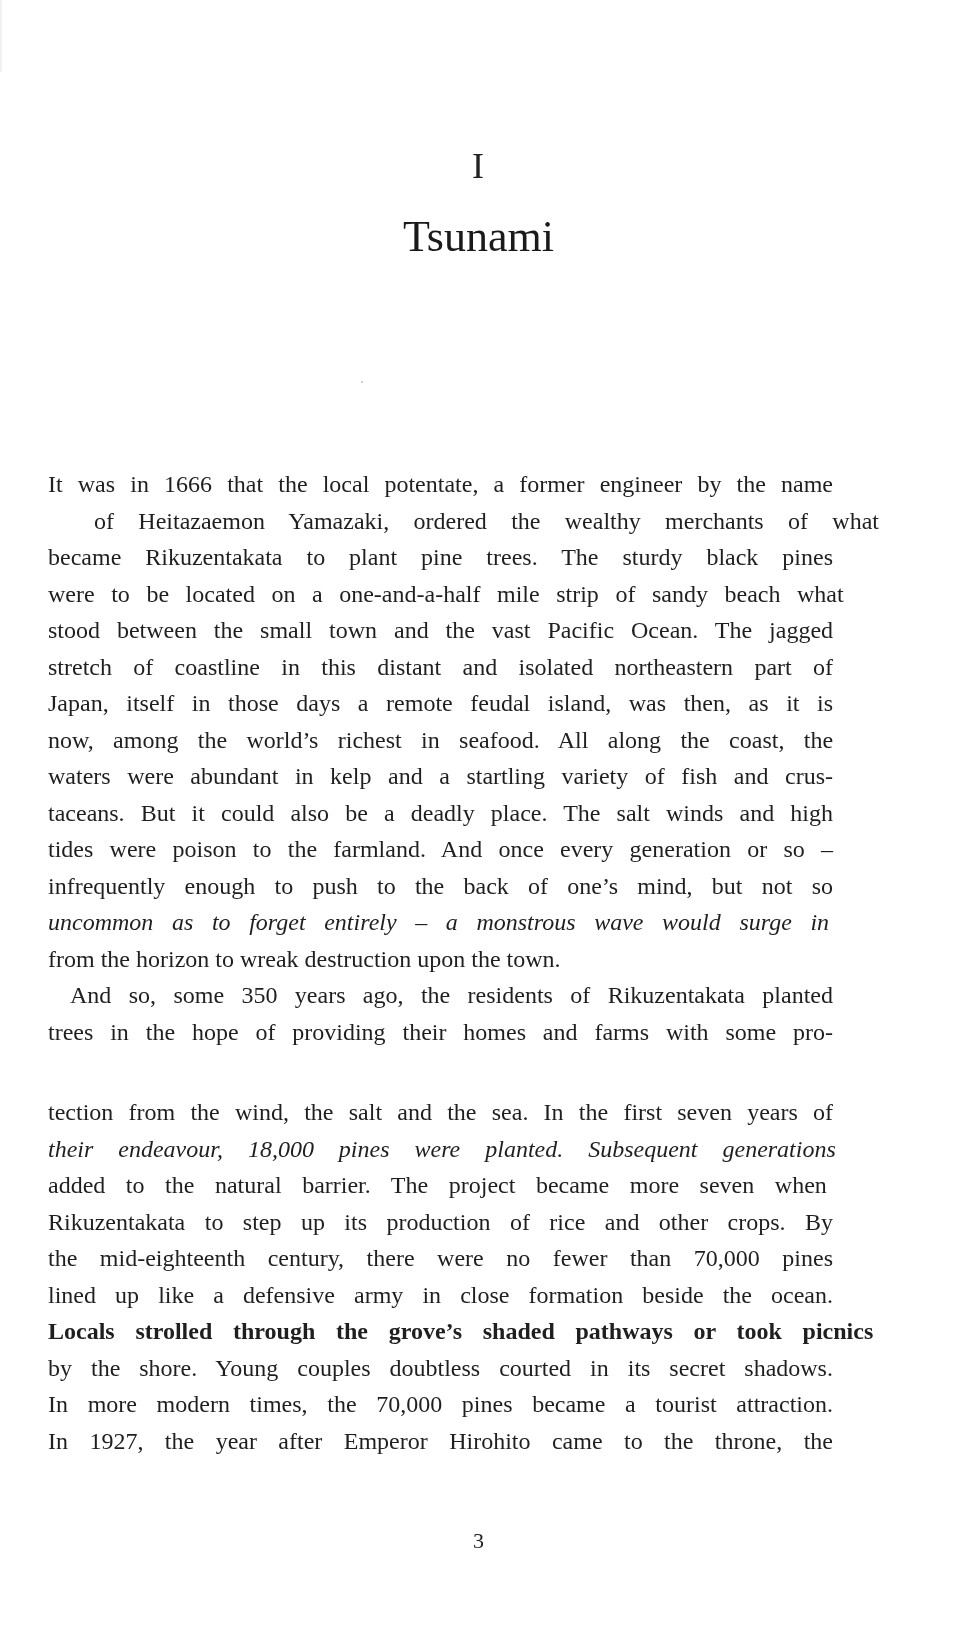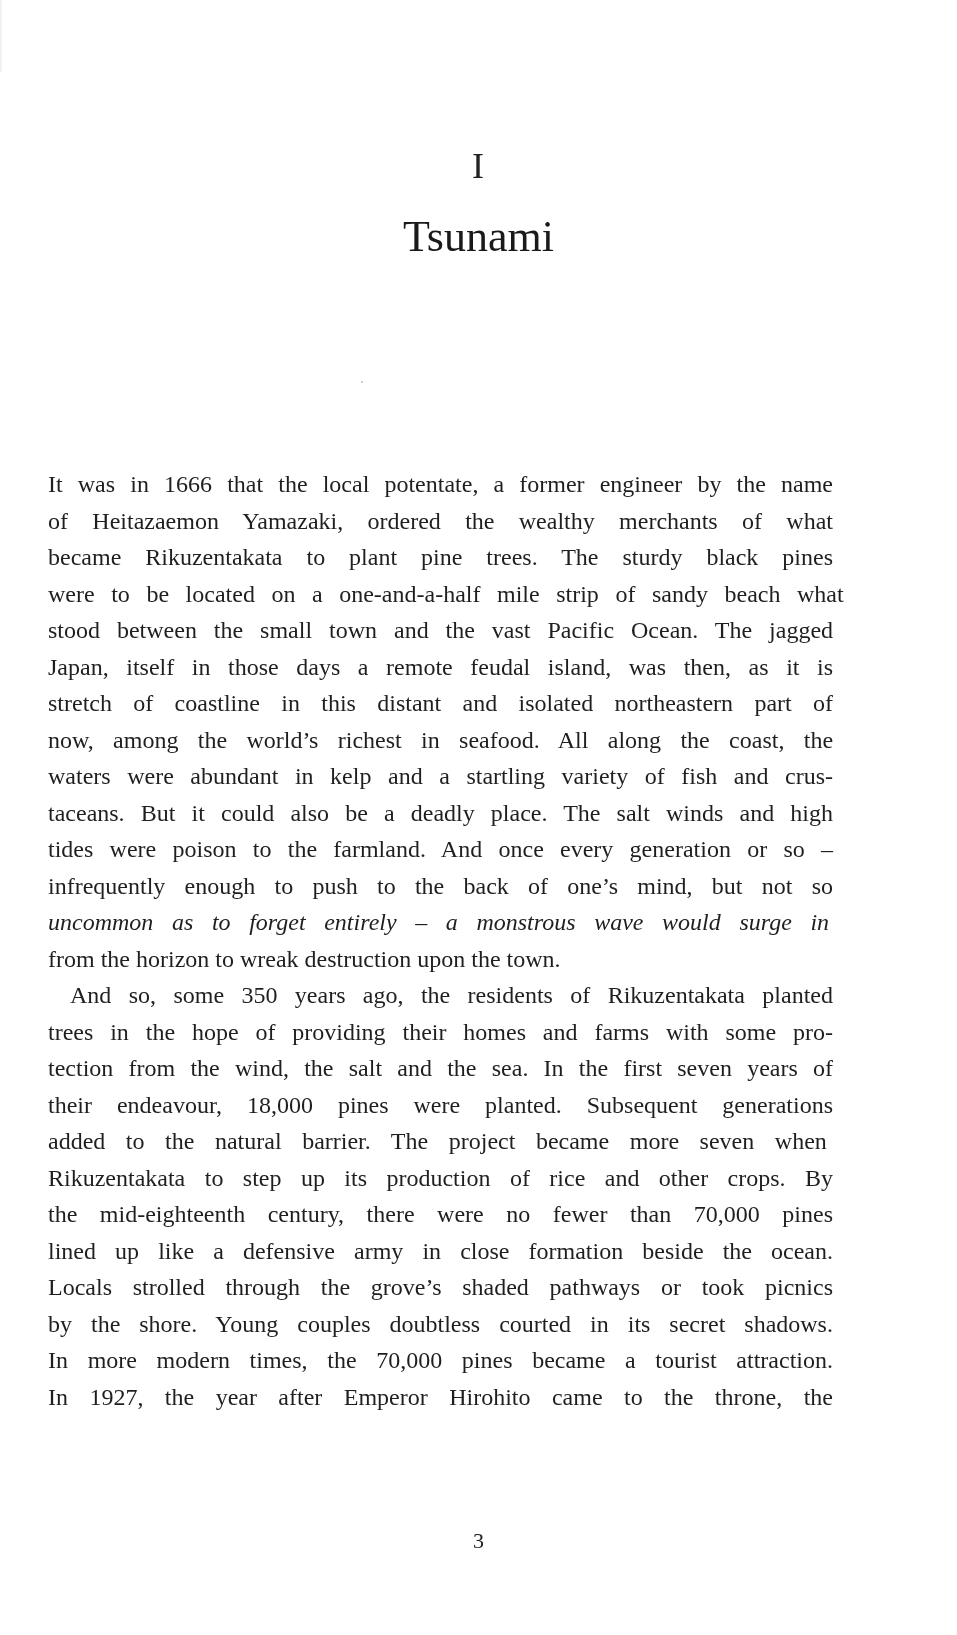--- a/index.html
+++ b/index.html
@@ -106,7 +106,7 @@
   <div class="body-text" id="body-text">
       <div>
         <span class="line" style="word-spacing: 9.12px; text-align-last: left; text-align: left;">It was in 1666 that the local potentate, a former engineer by the name</span>
-        <span class="line" style="word-spacing: 18.32px; text-align-last: left; text-align: left;">of Heitazaemon Yamazaki, ordered the wealthy merchants of what</span>
+        <span class="line" style="word-spacing: 18.32px; text-align-last: left; text-align: left; margin-left: 46px;">of Heitazaemon Yamazaki, ordered the wealthy merchants of what</span>
         <span class="line" style="word-spacing: 17.96px; text-align-last: left; text-align: left;">became Rikuzentakata to plant pine trees. The sturdy black pines</span>
         <span class="line" style="word-spacing: 10.55px; text-align-last: left; text-align: left;">were to be located on a one-and-a-half mile strip of sandy beach what</span>
         <span class="line" style="word-spacing: 10.94px; text-align-last: left; text-align: left;">stood between the small town and the vast Pacific Ocean. The jagged</span>

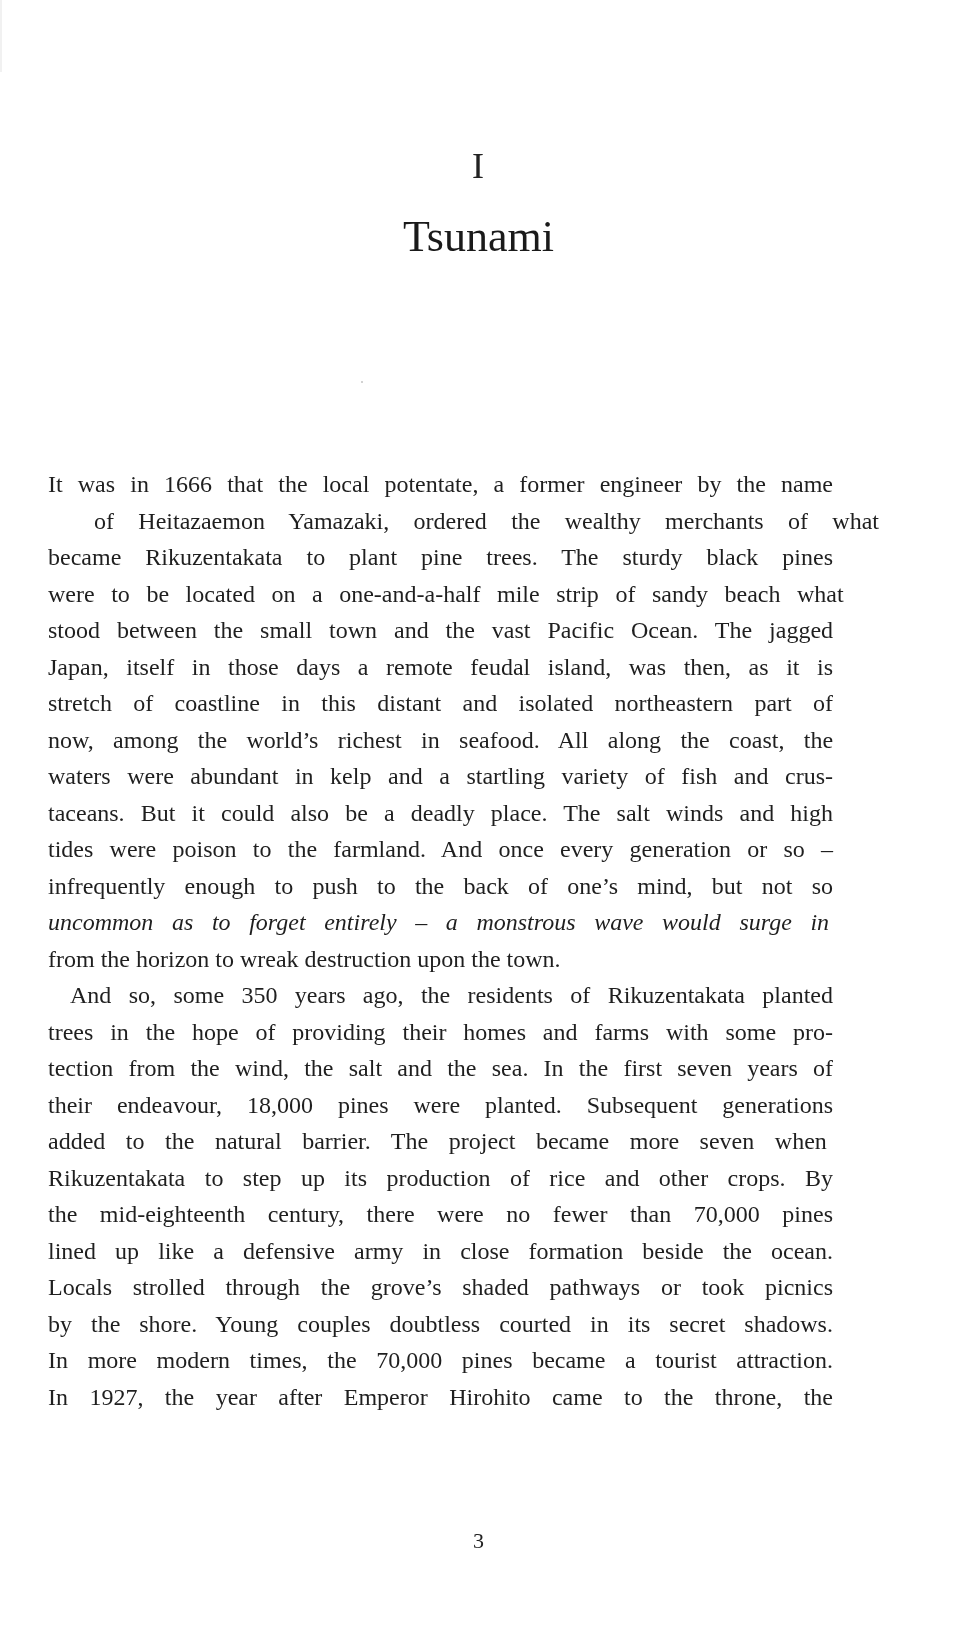--- a/index.html
+++ b/index.html
@@ -110,8 +110,8 @@
         <span class="line" style="word-spacing: 17.96px; text-align-last: left; text-align: left;">became Rikuzentakata to plant pine trees. The sturdy black pines</span>
         <span class="line" style="word-spacing: 10.55px; text-align-last: left; text-align: left;">were to be located on a one-and-a-half mile strip of sandy beach what</span>
         <span class="line" style="word-spacing: 10.94px; text-align-last: left; text-align: left;">stood between the small town and the vast Pacific Ocean. The jagged</span>
+        <span class="line" style="word-spacing: 15.32px; text-align-last: left; text-align: left;">stretch of coastline in this distant and isolated northeastern part of</span>
         <span class="line" style="word-spacing: 11.58px; text-align-last: left; text-align: left;">Japan, itself in those days a remote feudal island, was then, as it is</span>
-        <span class="line" style="word-spacing: 15.32px; text-align-last: left; text-align: left;">stretch of coastline in this distant and isolated northeastern part of</span>
         <span class="line" style="word-spacing: 13.34px; text-align-last: left; text-align: left;">now, among the world’s richest in seafood. All along the coast, the</span>
         <span class="line" style="word-spacing: 10.55px; text-align-last: left; text-align: left;">waters were abundant in kelp and a startling variety of fish and crus-</span>
         <span class="line" style="word-spacing: 10.12px; text-align-last: left; text-align: left;">taceans. But it could also be a deadly place. The salt winds and high</span>

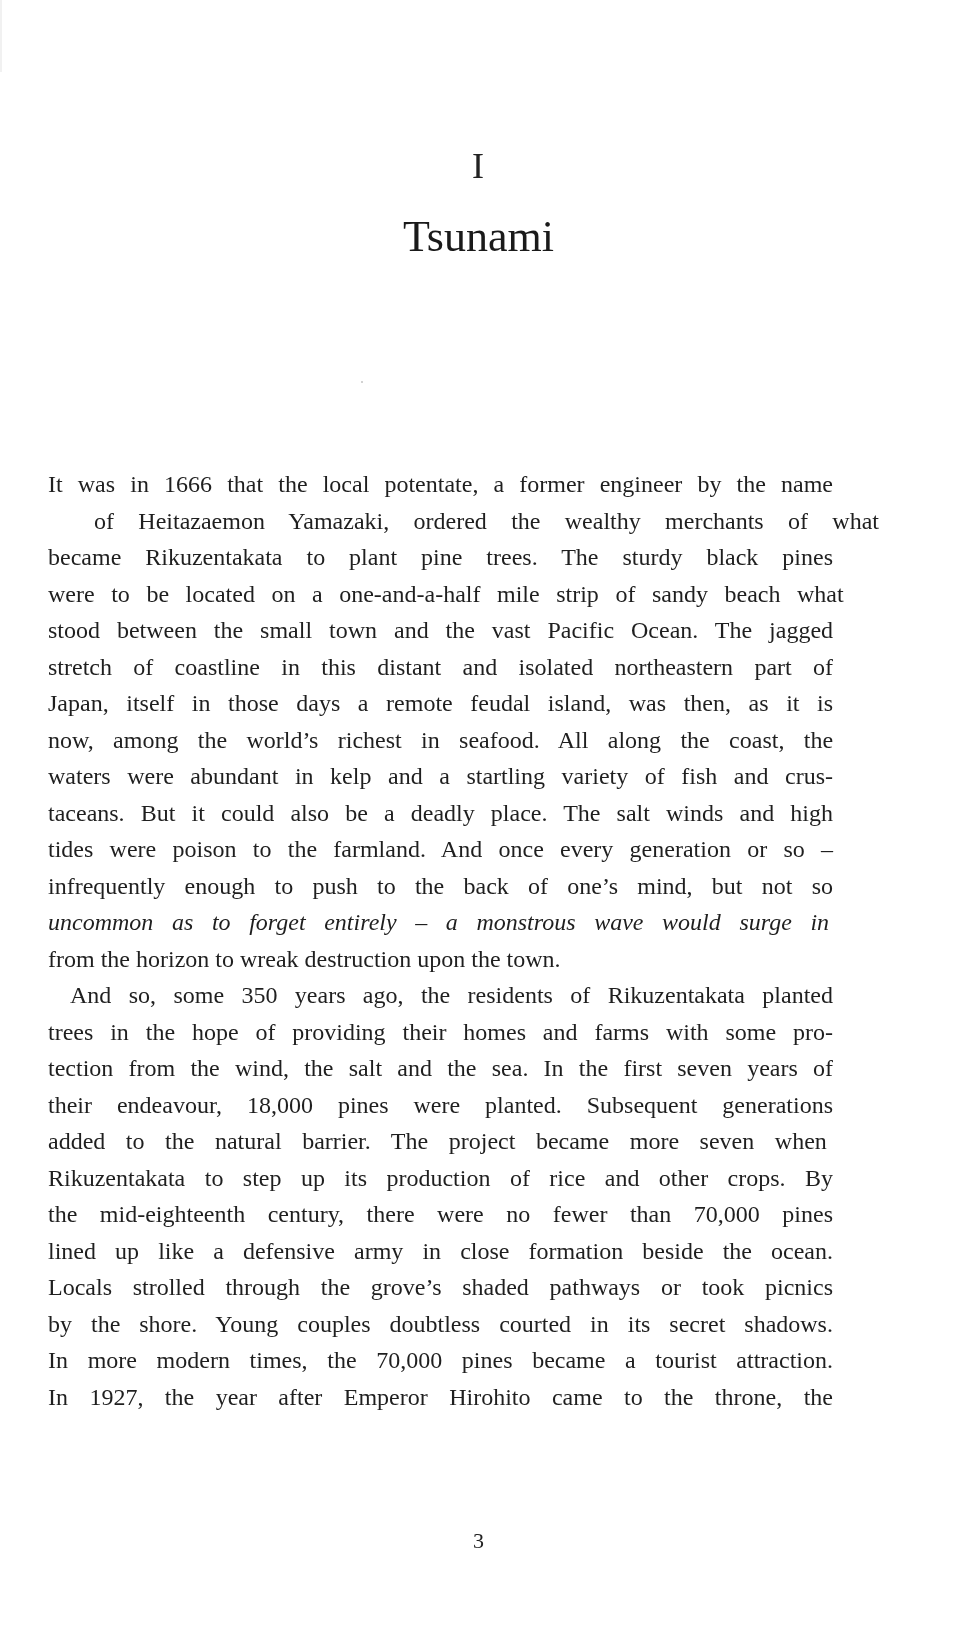--- a/index.html
+++ b/index.html
@@ -123,7 +123,7 @@
       <div>
         <span class="line indent" style="word-spacing: 11.38px; text-align-last: left; text-align: left;">And so, some 350 years ago, the residents of Rikuzentakata planted</span>
         <span class="line" style="word-spacing: 10.87px; text-align-last: left; text-align: left;">trees in the hope of providing their homes and farms with some pro-</span>
-        <span class="line" style="word-spacing: 9.23px; text-align-last: left; text-align: left;">tection from the wind, the salt and the sea. In the first seven years of</span>
+        <span class="line" style="word-spacing: 9.23px; text-align-last: left; text-align: left; margin-top: 44px;">tection from the wind, the salt and the sea. In the first seven years of</span>
         <span class="line" style="word-spacing: 18.97px; text-align-last: left; text-align: right;">their endeavour, 18,000 pines were planted. Subsequent generations</span>
         <span class="line" style="word-spacing: 14.55px; text-align-last: left; text-align: left;">added to the natural barrier. The project became more seven when</span>
         <span class="line" style="word-spacing: 13.44px; text-align-last: left; text-align: left;">Rikuzentakata to step up its production of rice and other crops. By</span>

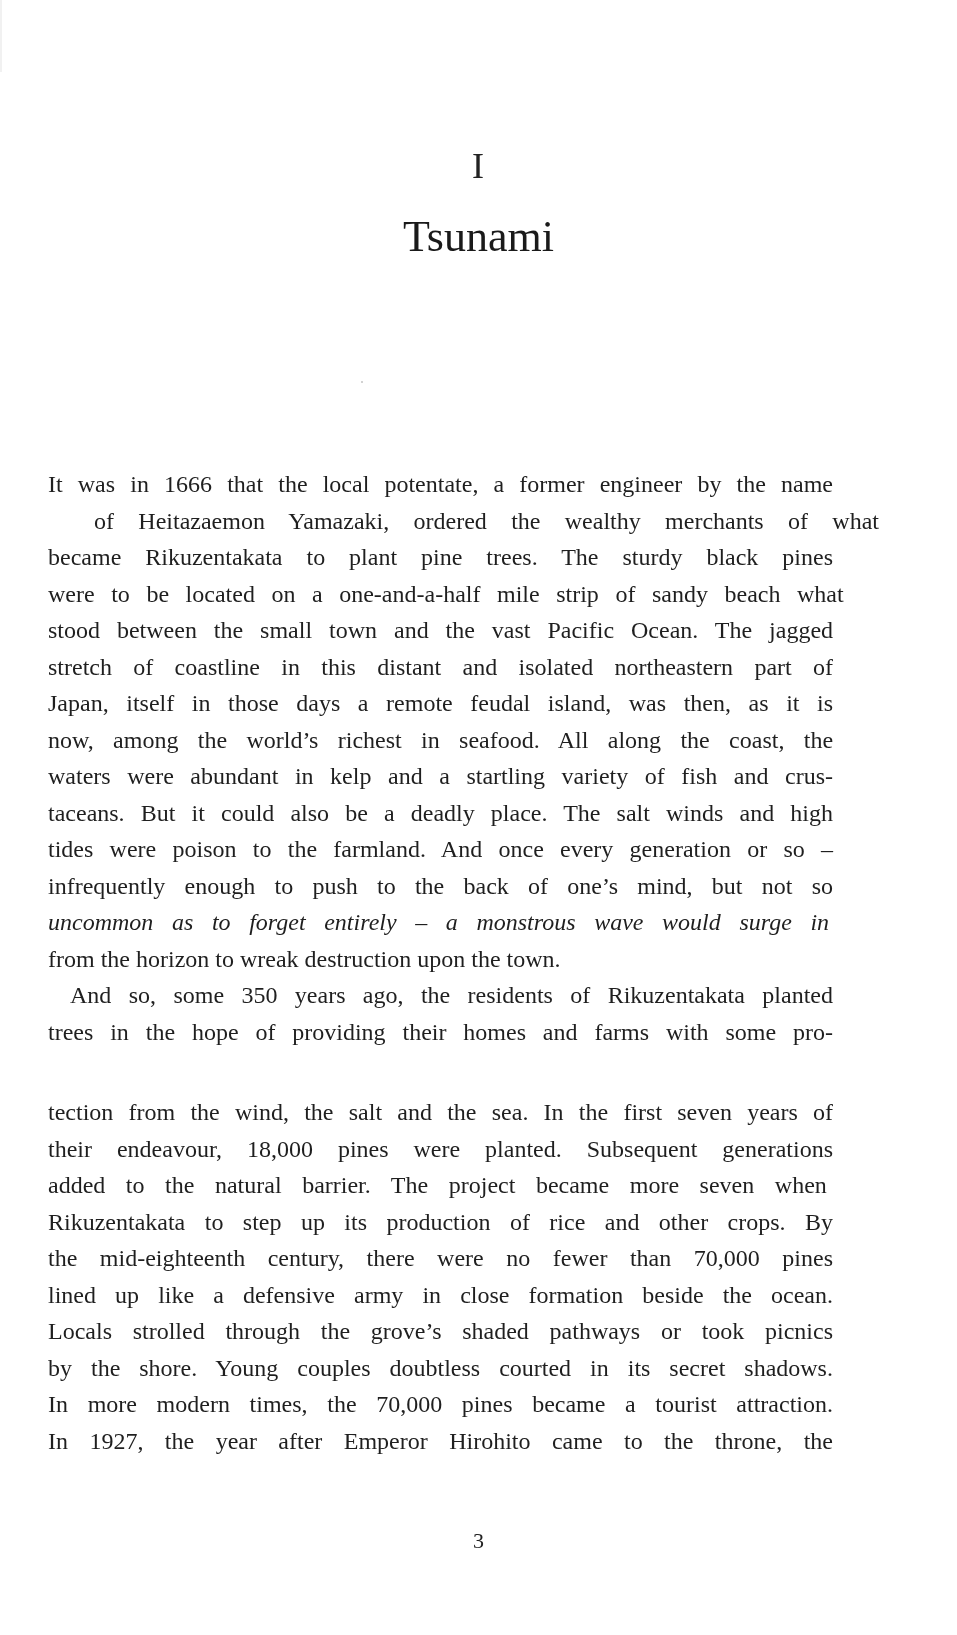--- a/index.html
+++ b/index.html
@@ -124,7 +124,7 @@
         <span class="line indent" style="word-spacing: 11.38px; text-align-last: left; text-align: left;">And so, some 350 years ago, the residents of Rikuzentakata planted</span>
         <span class="line" style="word-spacing: 10.87px; text-align-last: left; text-align: left;">trees in the hope of providing their homes and farms with some pro-</span>
         <span class="line" style="word-spacing: 9.23px; text-align-last: left; text-align: left; margin-top: 44px;">tection from the wind, the salt and the sea. In the first seven years of</span>
-        <span class="line" style="word-spacing: 18.97px; text-align-last: left; text-align: right;">their endeavour, 18,000 pines were planted. Subsequent generations</span>
+        <span class="line" style="word-spacing: 18.97px; text-align-last: left; text-align: right; font-style: italic;">their endeavour, 18,000 pines were planted. Subsequent generations</span>
         <span class="line" style="word-spacing: 14.55px; text-align-last: left; text-align: left;">added to the natural barrier. The project became more seven when</span>
         <span class="line" style="word-spacing: 13.44px; text-align-last: left; text-align: left;">Rikuzentakata to step up its production of rice and other crops. By</span>
         <span class="line" style="word-spacing: 16.53px; text-align-last: left; text-align: left;">the mid-eighteenth century, there were no fewer than 70,000 pines</span>

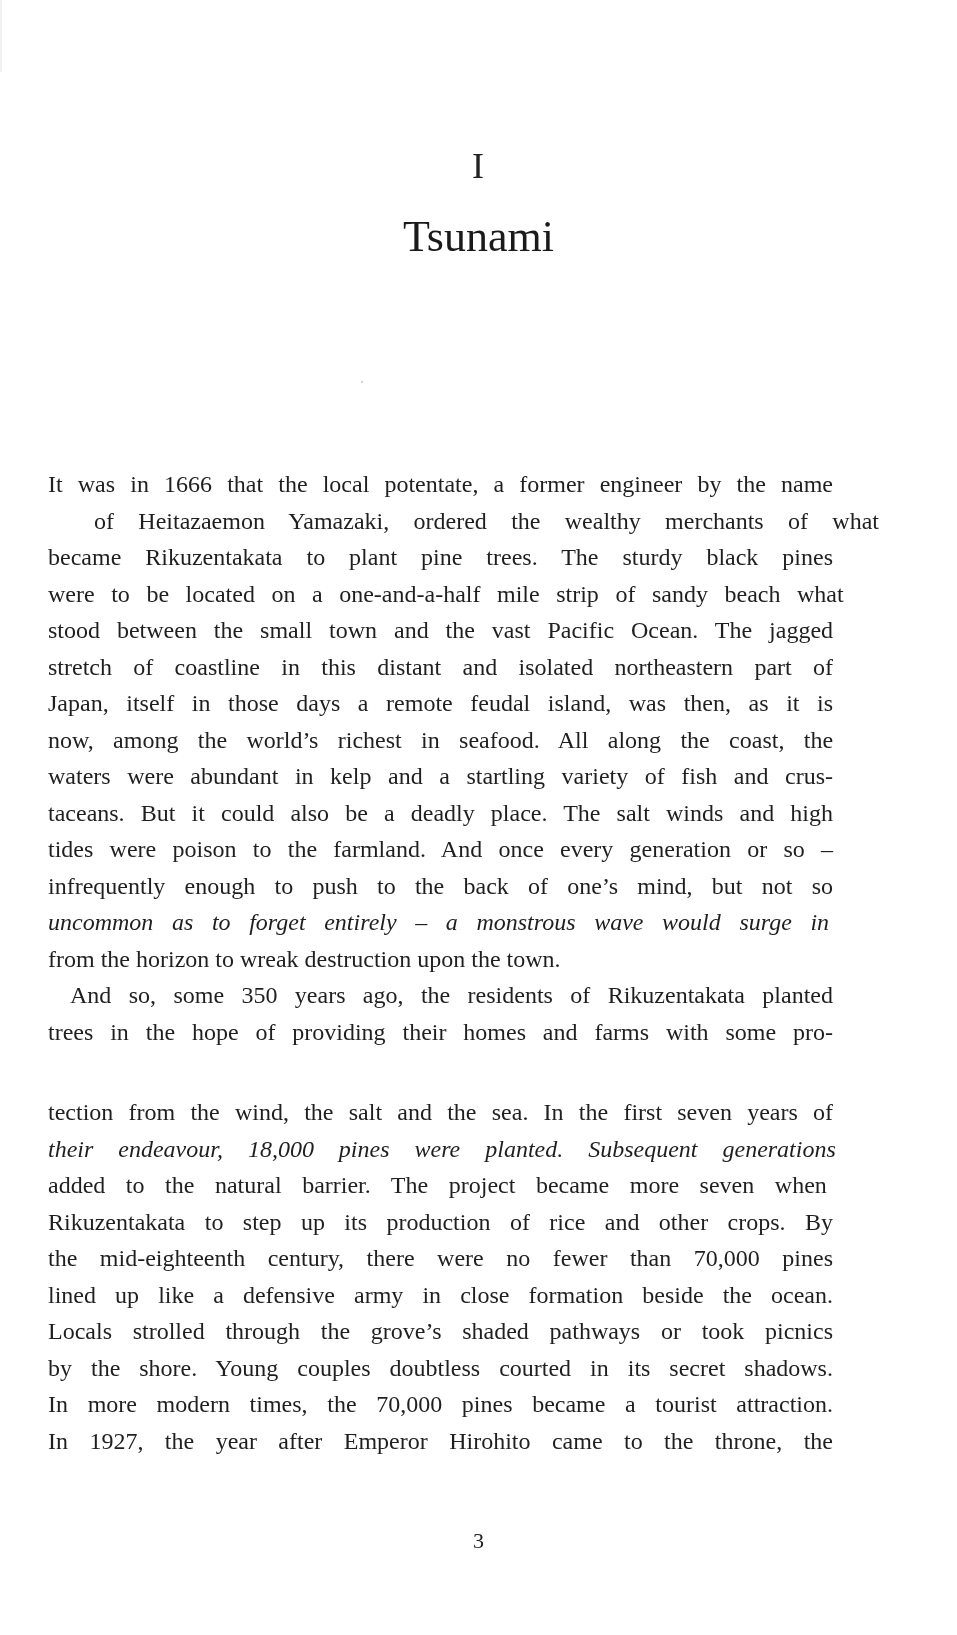--- a/index.html
+++ b/index.html
@@ -129,7 +129,7 @@
         <span class="line" style="word-spacing: 13.44px; text-align-last: left; text-align: left;">Rikuzentakata to step up its production of rice and other crops. By</span>
         <span class="line" style="word-spacing: 16.53px; text-align-last: left; text-align: left;">the mid-eighteenth century, there were no fewer than 70,000 pines</span>
         <span class="line" style="word-spacing: 13.08px; text-align-last: left; text-align: left;">lined up like a defensive army in close formation beside the ocean.</span>
-        <span class="line" style="word-spacing: 14.72px; text-align-last: left; text-align: left;">Locals strolled through the grove’s shaded pathways or took picnics</span>
+        <span class="line" style="word-spacing: 14.72px; text-align-last: left; text-align: left; font-weight: bold;">Locals strolled through the grove’s shaded pathways or took picnics</span>
         <span class="line" style="word-spacing: 12.97px; text-align-last: left; text-align: left;">by the shore. Young couples doubtless courted in its secret shadows.</span>
         <span class="line" style="word-spacing: 13.65px; text-align-last: left; text-align: left;">In more modern times, the 70,000 pines became a tourist attraction.</span>
         <span class="line" style="word-spacing: 15.44px; text-align-last: left; text-align: left;">In 1927, the year after Emperor Hirohito came to the throne, the</span>

